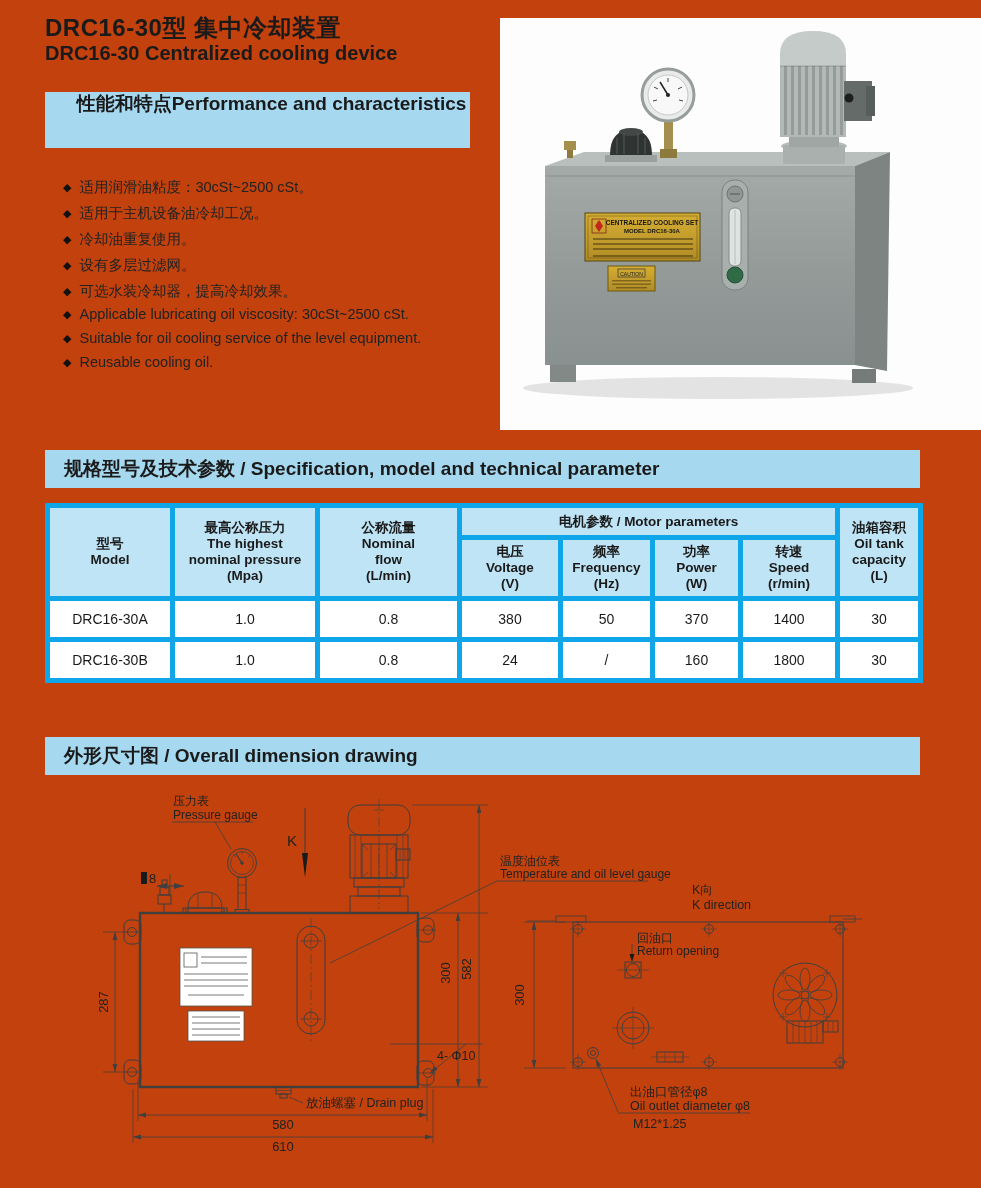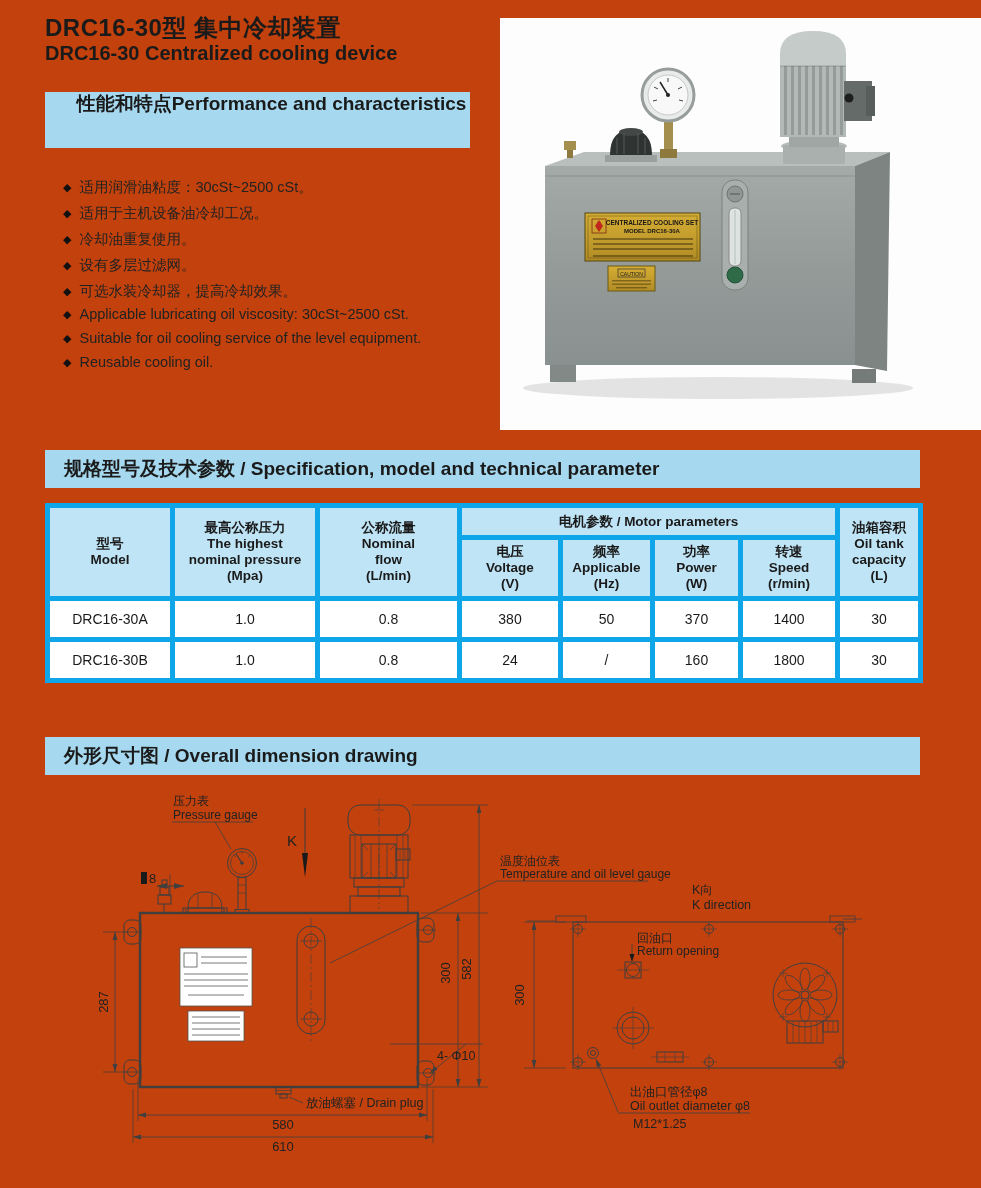--- a/index.html
+++ b/index.html
@@ -231,7 +231,7 @@
 Voltage
 (V)</th>
       <th class="pre">频率
-Applicable
+Frequency
 (Hz)</th>
       <th class="pre">功率
 Power

